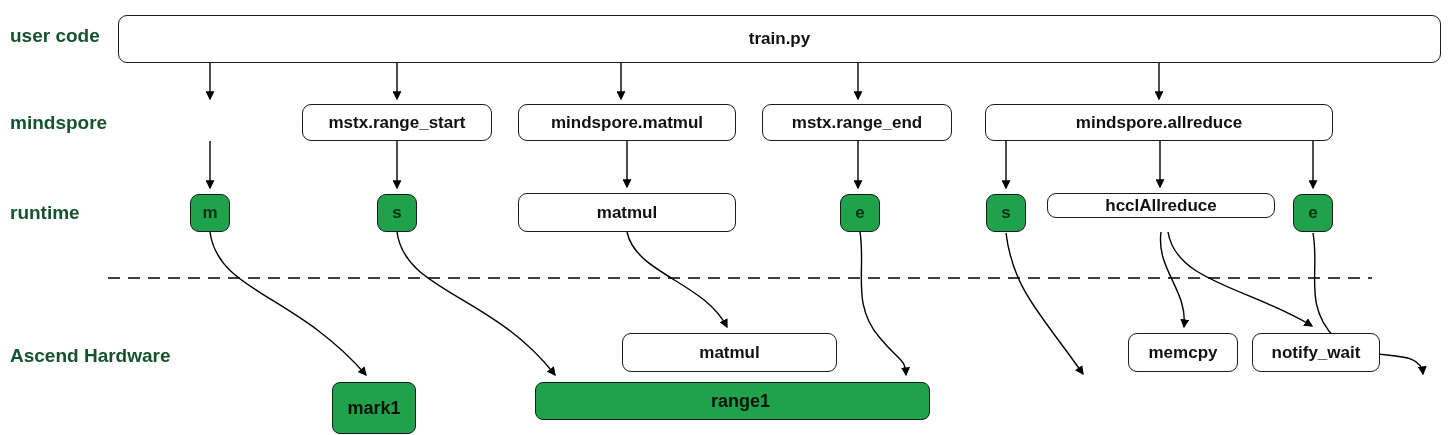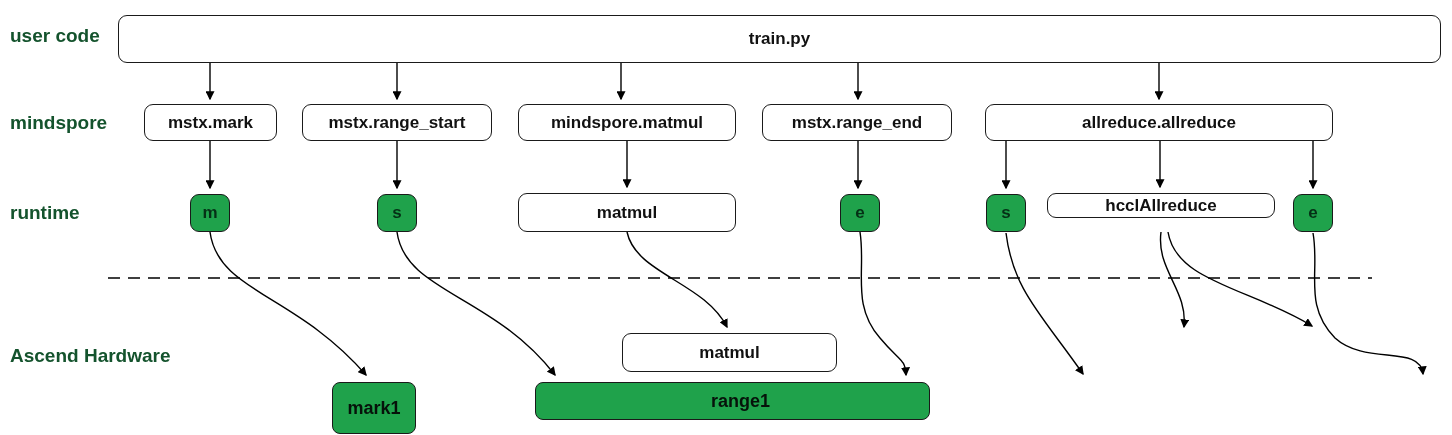--- a/index.html
+++ b/index.html
@@ -77,7 +77,6 @@
 
   <div class="box" style="left:118px; top:15px; width:1323px; height:48px;">train.py</div>
 
-  <div class="box" style="left:144px; top:104px; width:133px; height:37px;">mstx.mark</div>
   <div class="box" style="left:302px; top:104px; width:190px; height:37px;">mstx.range_start</div>
   <div class="box" style="left:518px; top:104px; width:218px; height:37px;">mindspore.matmul</div>
   <div class="box" style="left:762px; top:104px; width:190px; height:37px;">mstx.range_end</div>

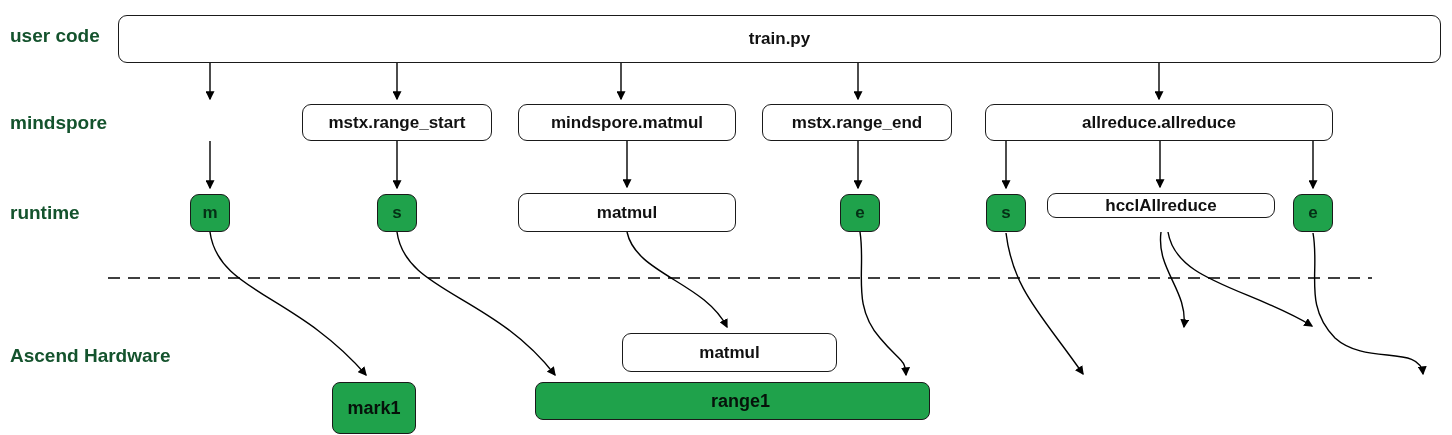--- a/index.html
+++ b/index.html
@@ -80,7 +80,7 @@
   <div class="box" style="left:302px; top:104px; width:190px; height:37px;">mstx.range_start</div>
   <div class="box" style="left:518px; top:104px; width:218px; height:37px;">mindspore.matmul</div>
   <div class="box" style="left:762px; top:104px; width:190px; height:37px;">mstx.range_end</div>
-  <div class="box" style="left:985px; top:104px; width:348px; height:37px;">allreduce.allreduce</div>
+  <div class="box" style="left:985px; top:104px; width:348px; height:37px;">mindspore.allreduce</div>
 
   <div class="chip" style="left:190px; top:194px; width:40px; height:38px;">m</div>
   <div class="chip" style="left:377px; top:194px; width:40px; height:38px;">s</div>

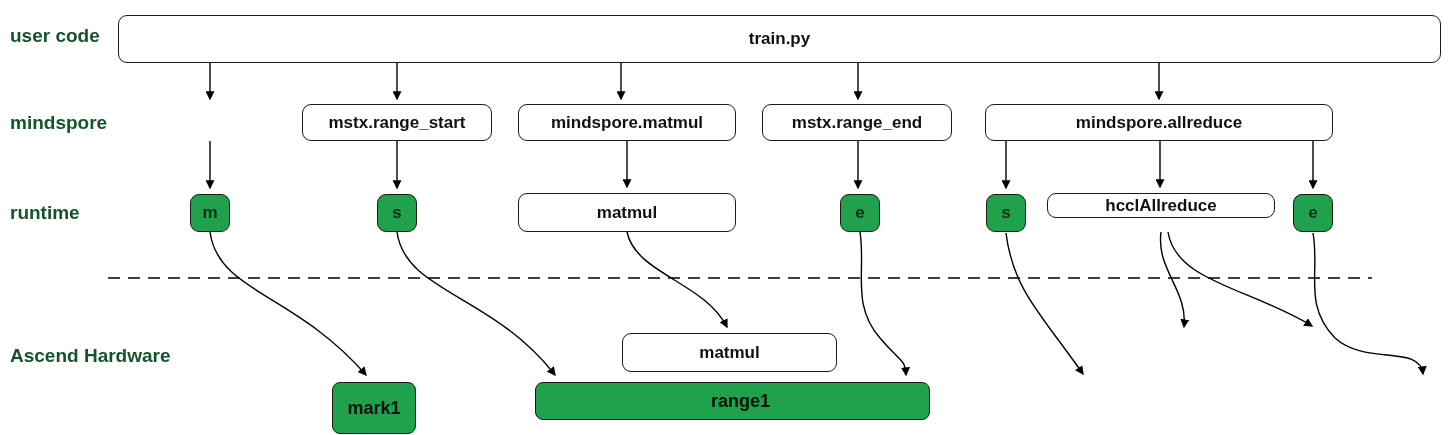--- a/index.html
+++ b/index.html
@@ -91,6 +91,7 @@
   <div class="chip" style="left:1293px; top:194px; width:40px; height:38px;">e</div>
 
   <div class="box" style="left:622px; top:333px; width:215px; height:39px;">matmul</div>
+  <div class="box" style="left:1128px; top:333px; width:110px; height:39px;">memcpy</div>
 
   <div class="bar" style="left:332px; top:382px; width:84px; height:52px;">mark1</div>
   <div class="bar" style="left:535px; top:382px; width:395px; height:38px;padding-left:16px;">range1</div>

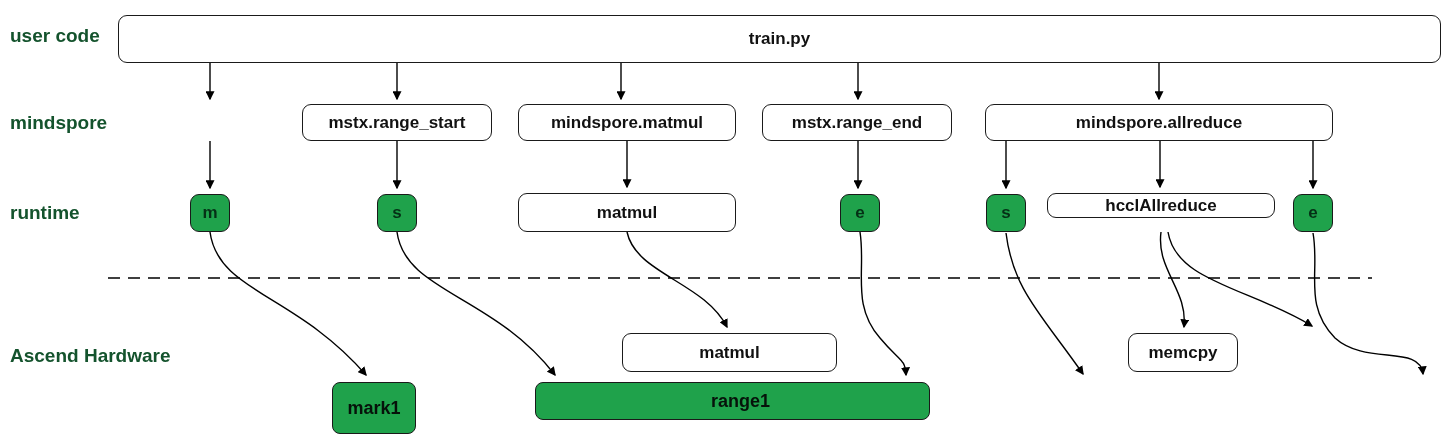--- a/index.html
+++ b/index.html
@@ -92,6 +92,7 @@
 
   <div class="box" style="left:622px; top:333px; width:215px; height:39px;">matmul</div>
   <div class="box" style="left:1128px; top:333px; width:110px; height:39px;">memcpy</div>
+  <div class="box" style="left:1252px; top:333px; width:128px; height:39px;">notify_wait</div>
 
   <div class="bar" style="left:332px; top:382px; width:84px; height:52px;">mark1</div>
   <div class="bar" style="left:535px; top:382px; width:395px; height:38px;padding-left:16px;">range1</div>

